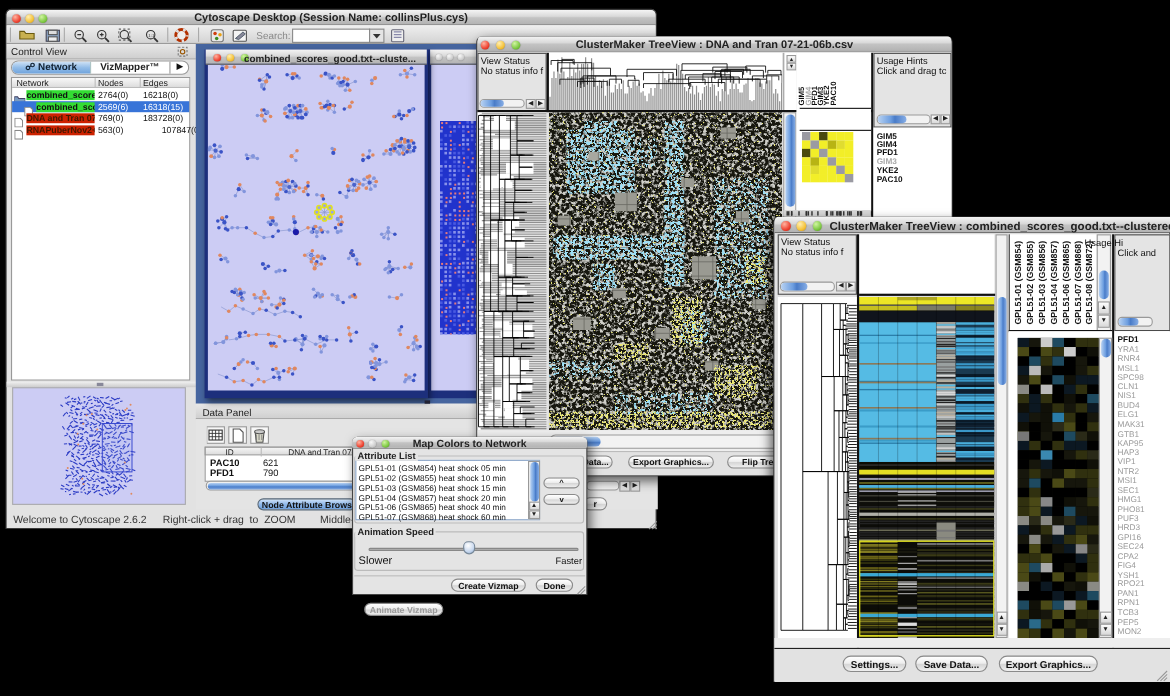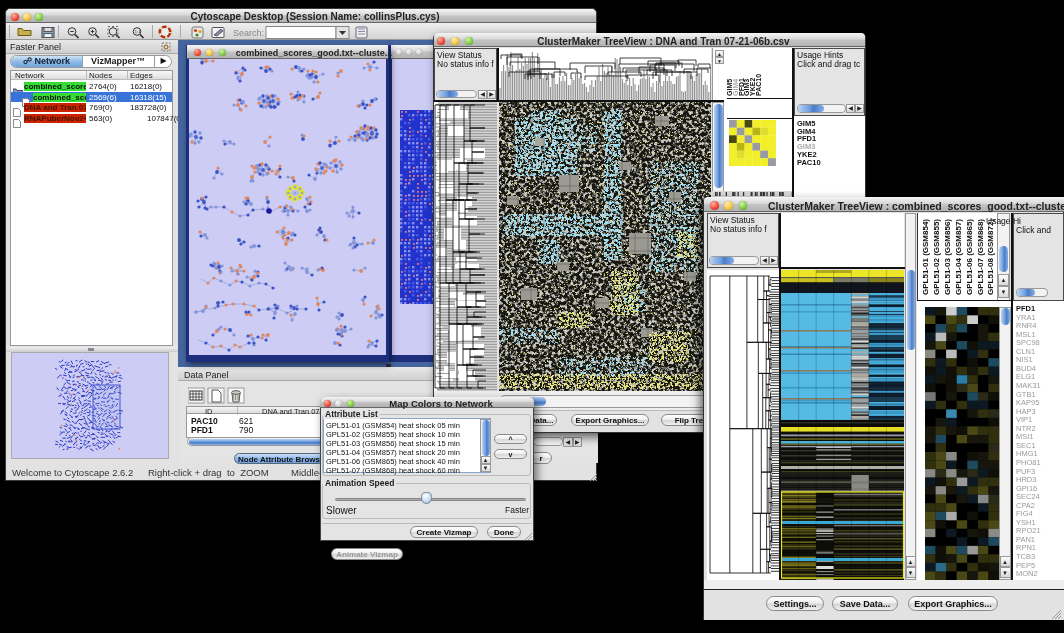--- a/index.html
+++ b/index.html
@@ -6,7 +6,7 @@
 .abs{position:absolute;}
 .tb{position:absolute;background:linear-gradient(#f5f5f5,#d9d9d9 45%,#c3c3c3 55%,#b3b3b3);
  border-bottom:1px solid #666;}
-.tbtxt{position:absolute;width:100%;text-align:center;font-weight:bold;color:#222;margin-left:14px;}
+.tbtxt{position:absolute;width:100%;text-align:center;font-weight:bold;color:#222;}
 .light{position:absolute;border-radius:50%;}
 .red{background:radial-gradient(circle at 35% 30%,#ffb3a0,#ee4433 60%,#b81e0c);}
 .yel{background:radial-gradient(circle at 35% 30%,#ffeeb0,#f5c33b 60%,#c98e14);}

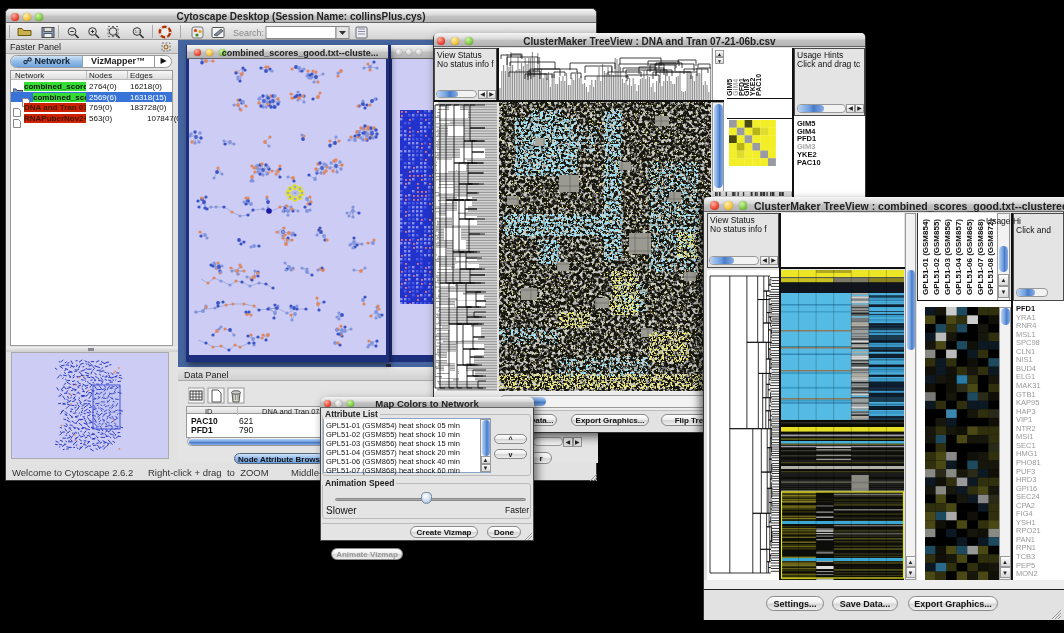--- a/index.html
+++ b/index.html
@@ -71,7 +71,7 @@
       <path d="M168 4 h7 M168 6.5 h7 M168 9 h7" stroke="#88a" stroke-width="1"></path>
 </svg>
 <div class="abs" style="left:0;top:31px;width:172px;height:14px;background:linear-gradient(#e8e8e8,#cfcfcf);border-bottom:1px solid #aaa"></div>
-<div class="wtxt" style="left:4px;top:33px;font-size:9px;color:#222">Faster Panel</div>
+<div class="wtxt" style="left:4px;top:33px;font-size:9px;color:#222">Control View</div>
 <svg class="abs" style="left:155px;top:33px" width="10" height="10">
       <rect x="1" y="1" width="8" height="8" fill="none" stroke="#777" stroke-dasharray="2 1.5"></rect>
       <circle cx="5" cy="5" r="2" fill="none" stroke="#995500"></circle>

